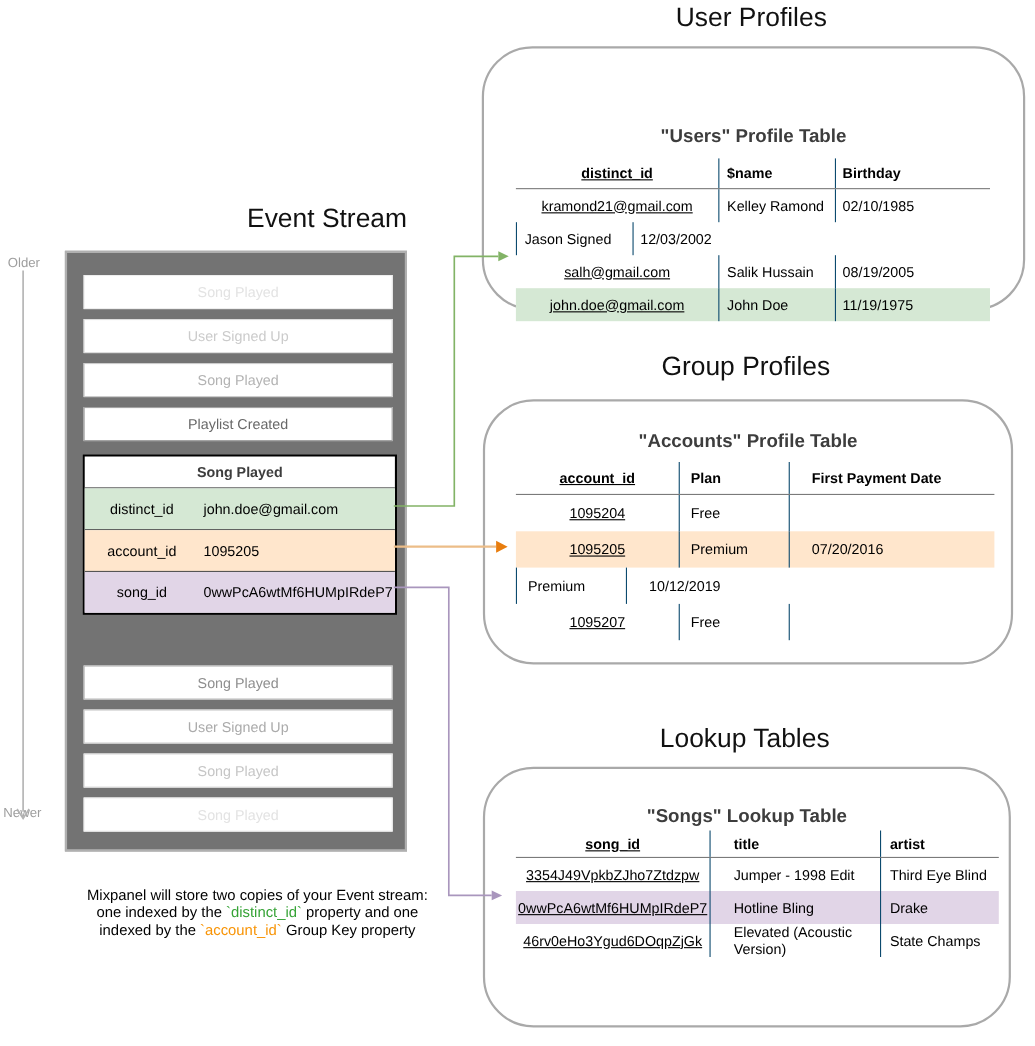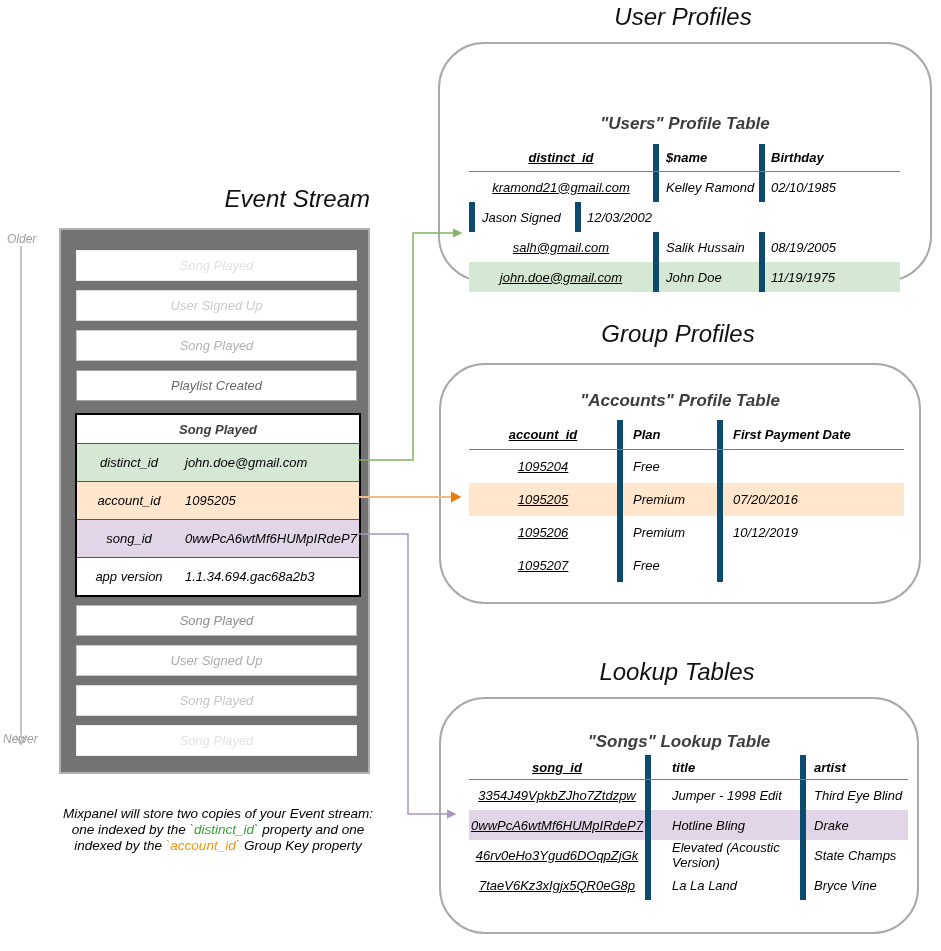--- a/index.html
+++ b/index.html
@@ -5,7 +5,7 @@
   html,body{margin:0;padding:0;background:#ffffff;}
   #canvas{
     position:relative;width:941px;height:951px;background:#ffffff;overflow:hidden;
-    font-family:"Liberation Sans","DejaVu Sans",sans-serif;color:#000;font-style:italic;
+    font-family:"Liberation Sans","DejaVu Sans",sans-serif;color:#000;
   }
   
   .section-title{

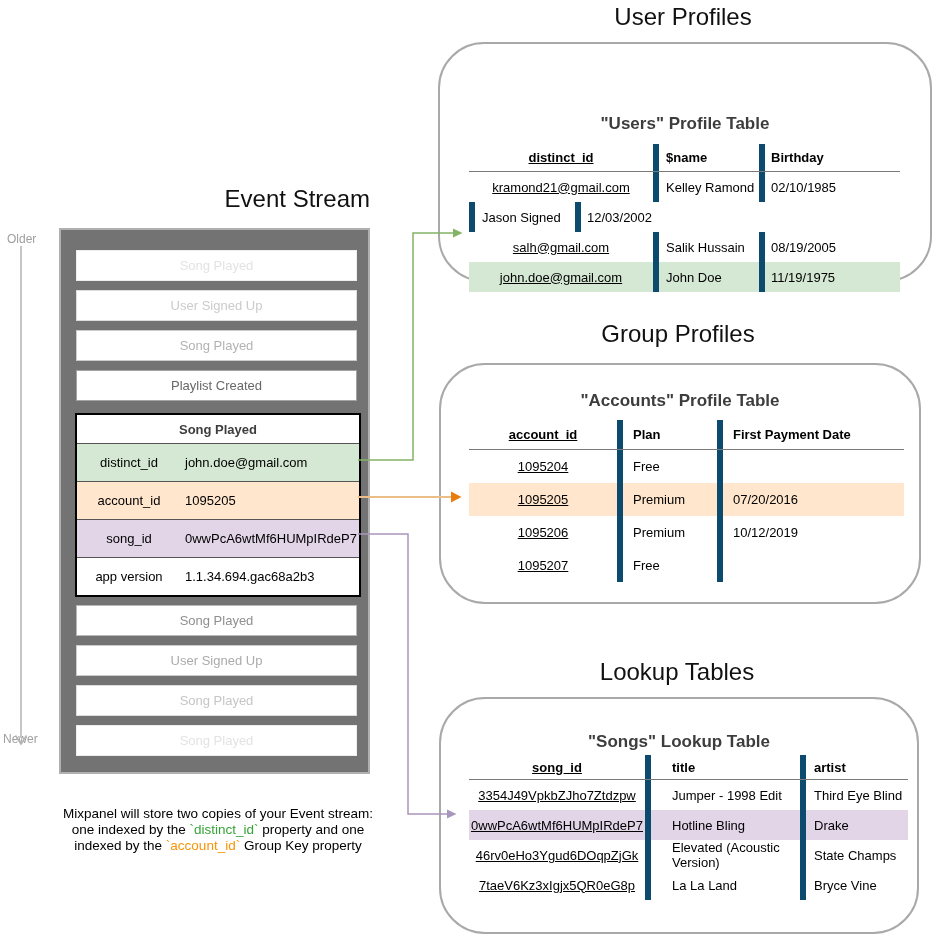--- a/index.html
+++ b/index.html
@@ -34,7 +34,7 @@
   .trow{display:flex;align-items:center;}
   .cell{height:100%;display:flex;align-items:center;box-sizing:border-box;}
   .cell.center{justify-content:center;text-align:center;}
-  .cell.sep{border-left:6px solid #0c4a6e;}
+  .cell.sep{border-left:1px solid #0c4a6e;}
   .u{text-decoration:underline;}
   
   .users-tbl .c1{width:184px;} .users-tbl .c2{width:106px;padding-left:7px;} .users-tbl .c3{width:141px;padding-left:6px;}

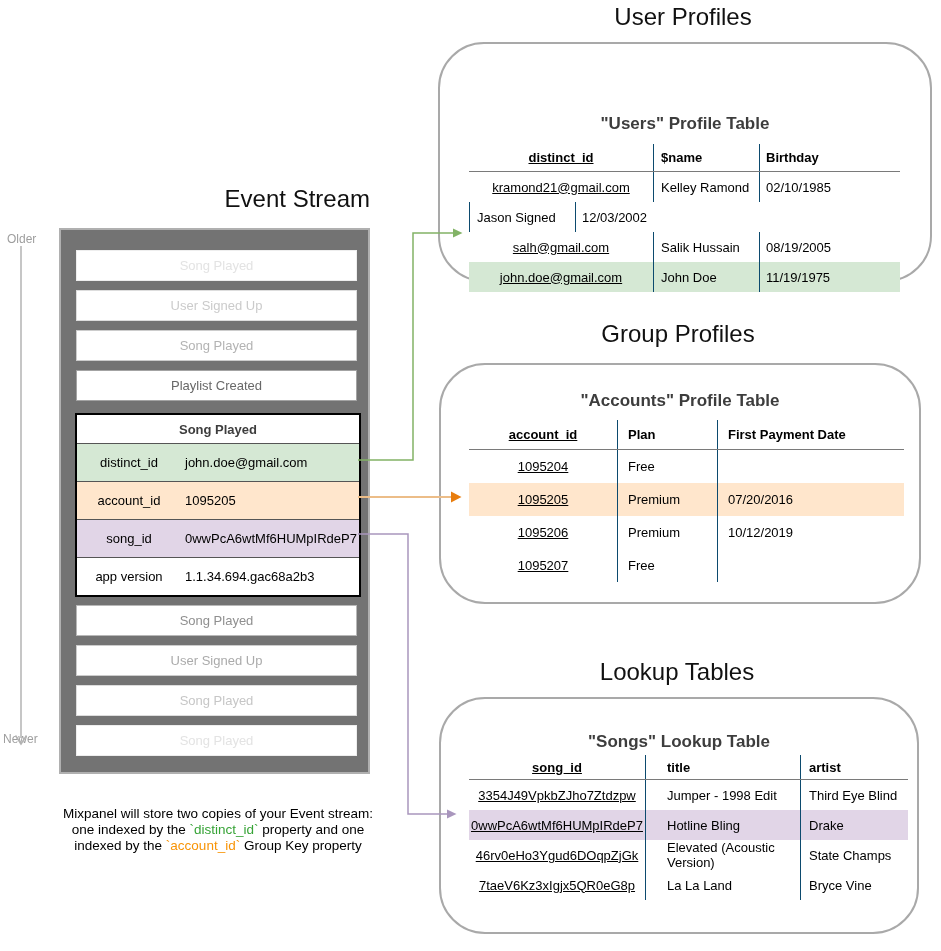--- a/index.html
+++ b/index.html
@@ -40,7 +40,7 @@
   .users-tbl .c1{width:184px;} .users-tbl .c2{width:106px;padding-left:7px;} .users-tbl .c3{width:141px;padding-left:6px;}
   .users-tbl .thead{height:27px;} .users-tbl .trow{height:30px;}
   
-  .acct-tbl .c1{width:148px;} .acct-tbl .c2{width:100px;padding-left:10px;} .acct-tbl .c3{width:187px;padding-left:10px;}
+  .acct-tbl .c1{width:148px;} .acct-tbl .c2{width:100px;padding-left:10px;} .acct-tbl .c3{width:187px;padding-left:20px;}
   .acct-tbl .thead{height:29px;} .acct-tbl .trow{height:33px;}
   
   .songs-tbl .c1{width:176px;} .songs-tbl .c2{width:155px;padding-left:21px;} .songs-tbl .c3{width:108px;padding-left:8px;}

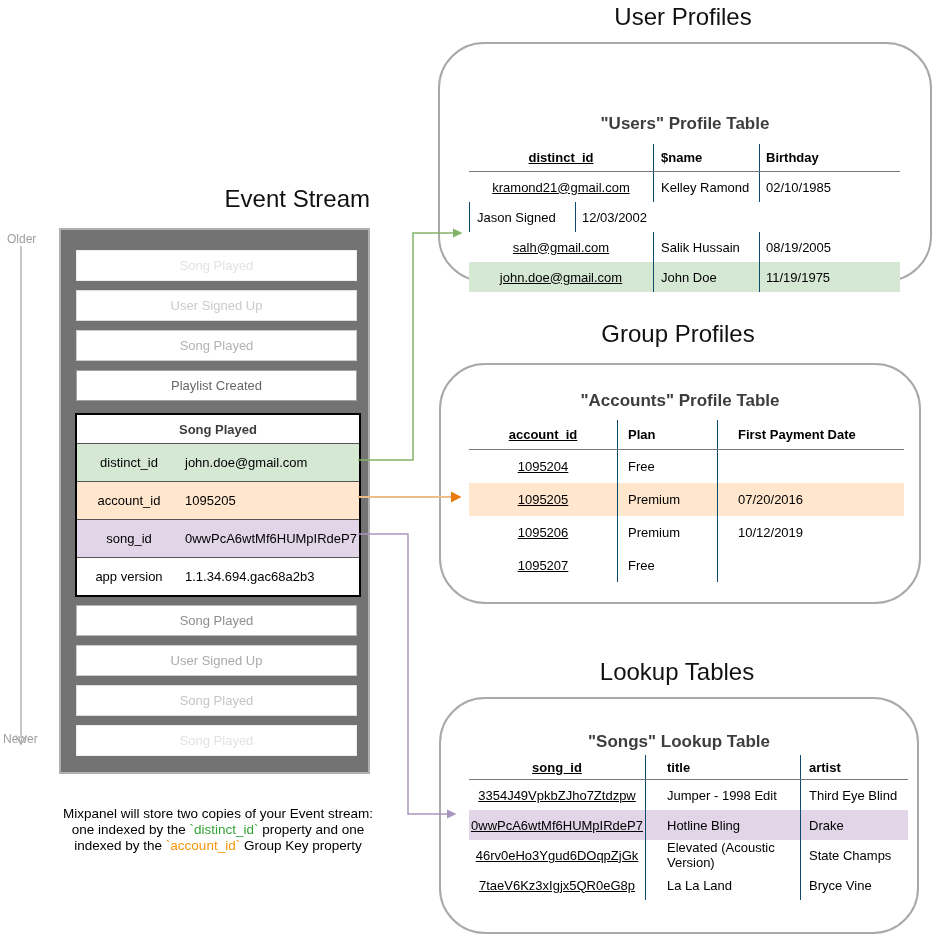--- a/index.html
+++ b/index.html
@@ -193,9 +193,6 @@
         <div class="cell c3 sep">07/20/2016</div>
       </div>
       <div class="trow">
-        <div class="cell c1 center">
-            <span class="u">1095206</span>
-          </div>
         <div class="cell c2 sep">Premium</div>
         <div class="cell c3 sep">10/12/2019</div>
       </div>

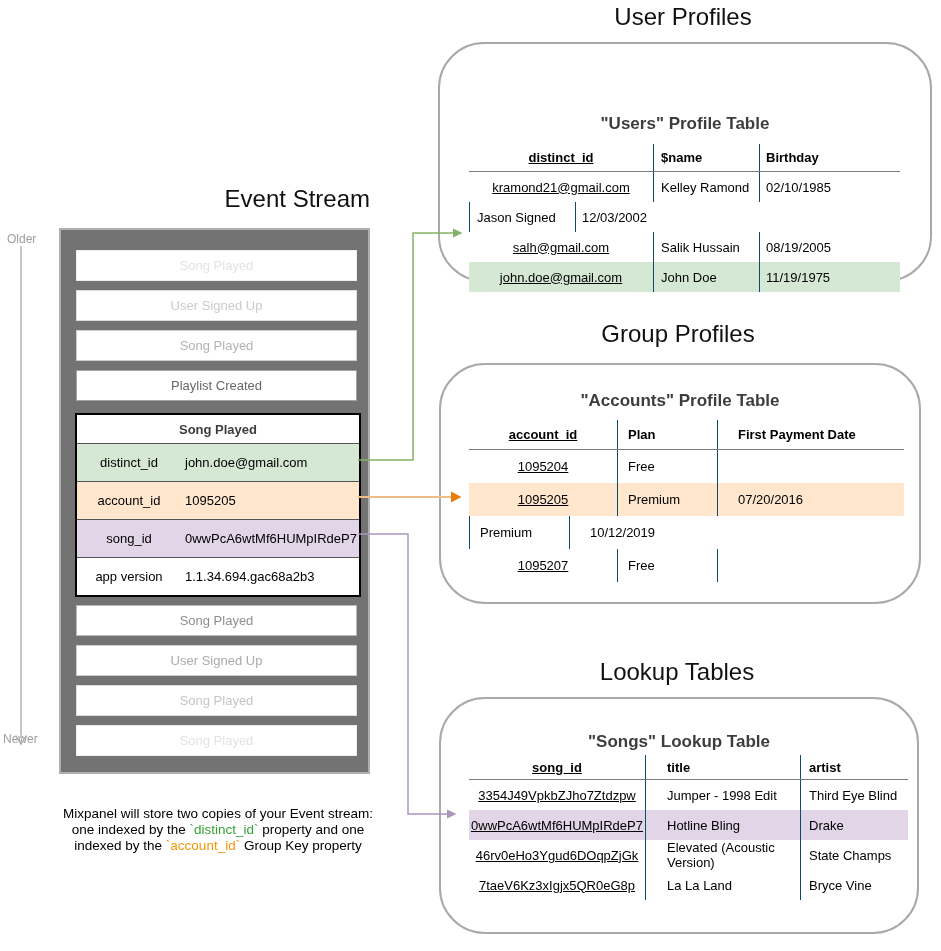--- a/index.html
+++ b/index.html
@@ -118,10 +118,6 @@
         <span class="ev-key">song_id</span>
         <span class="ev-val">0wwPcA6wtMf6HUMpIRdeP7</span>
       </div>
-      <div class="ev-row">
-        <span class="ev-key">app version</span>
-        <span class="ev-val">1.1.34.694.gac68a2b3</span>
-      </div>
     </div>
 
     <div class="event-box" style="top: 375px; color: rgb(143, 143, 143); border-color: rgb(184, 184, 184);">Song Played</div>

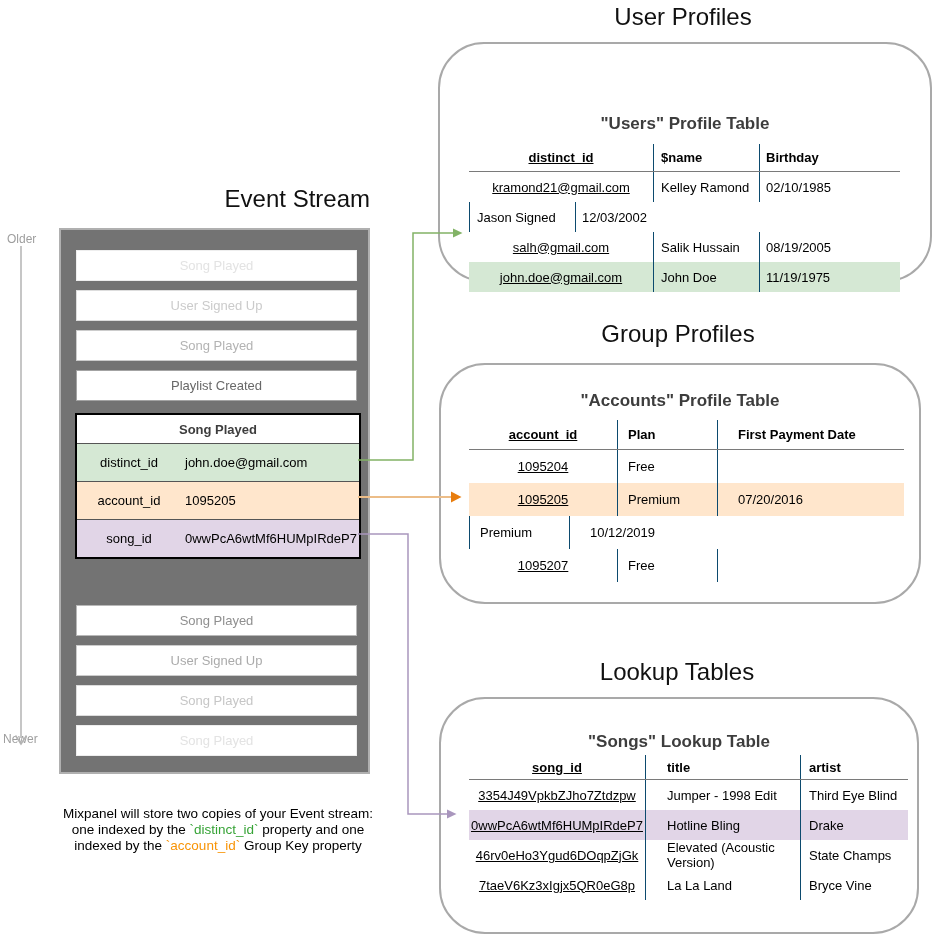--- a/index.html
+++ b/index.html
@@ -78,7 +78,7 @@
   .axis-label{position:absolute;font-size:12px;color:#9e9e9e;}
   
   #caption{
-    position:absolute;left:8px;top:806px;width:420px;text-align:center;
+    position:absolute;left:24px;top:806px;width:420px;text-align:center;
     font-size:13.5px;line-height:16px;color:#000;
   }
   

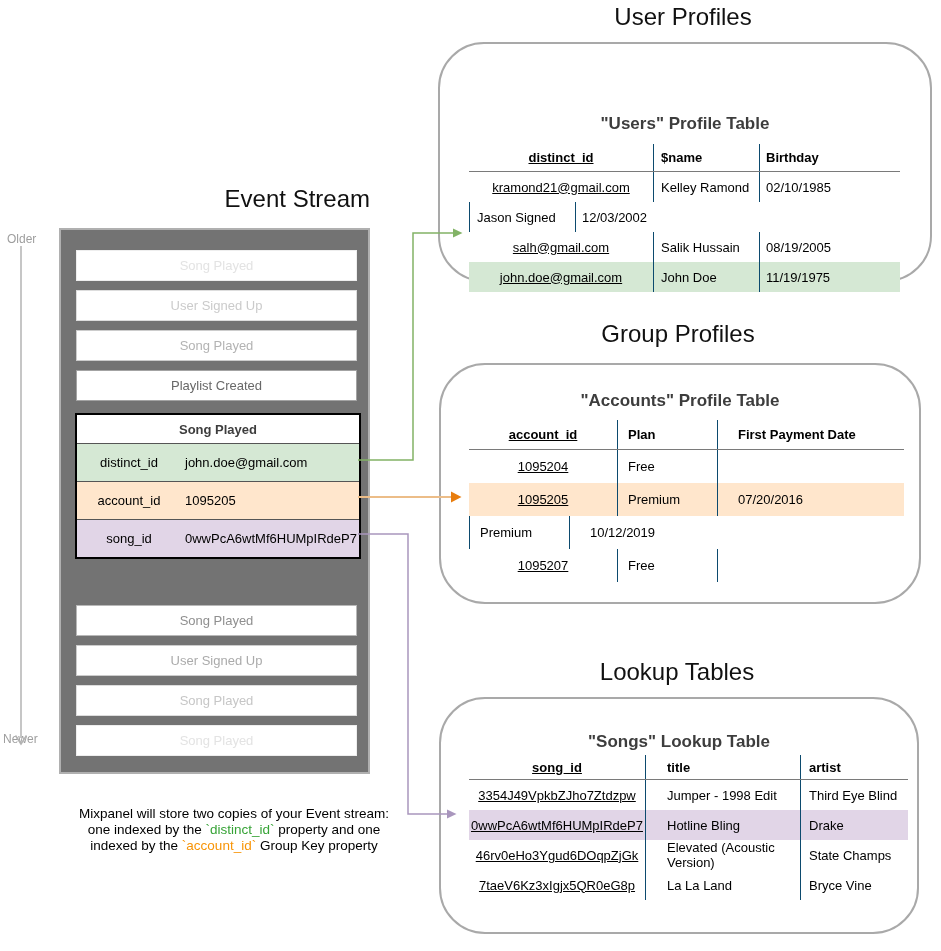--- a/index.html
+++ b/index.html
@@ -233,13 +233,6 @@
         <div class="cell c2 sep">Elevated (Acoustic Version)</div>
         <div class="cell c3 sep">State Champs</div>
       </div>
-      <div class="trow">
-        <div class="cell c1 center">
-            <span class="u">7taeV6Kz3xIgjx5QR0eG8p</span>
-          </div>
-        <div class="cell c2 sep">La La Land</div>
-        <div class="cell c3 sep">Bryce Vine</div>
-      </div>
     </div>
   </div>
 

